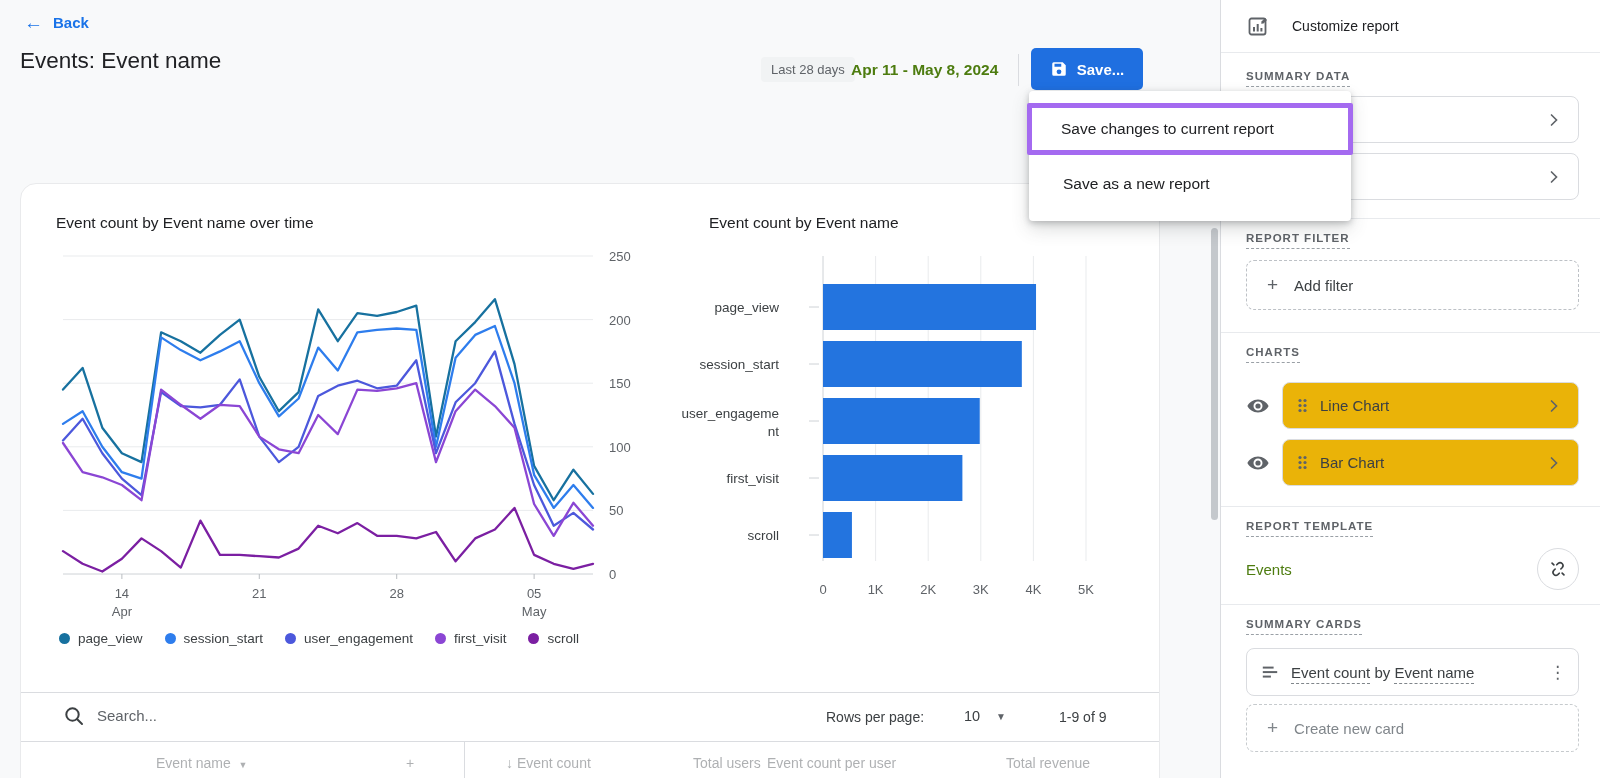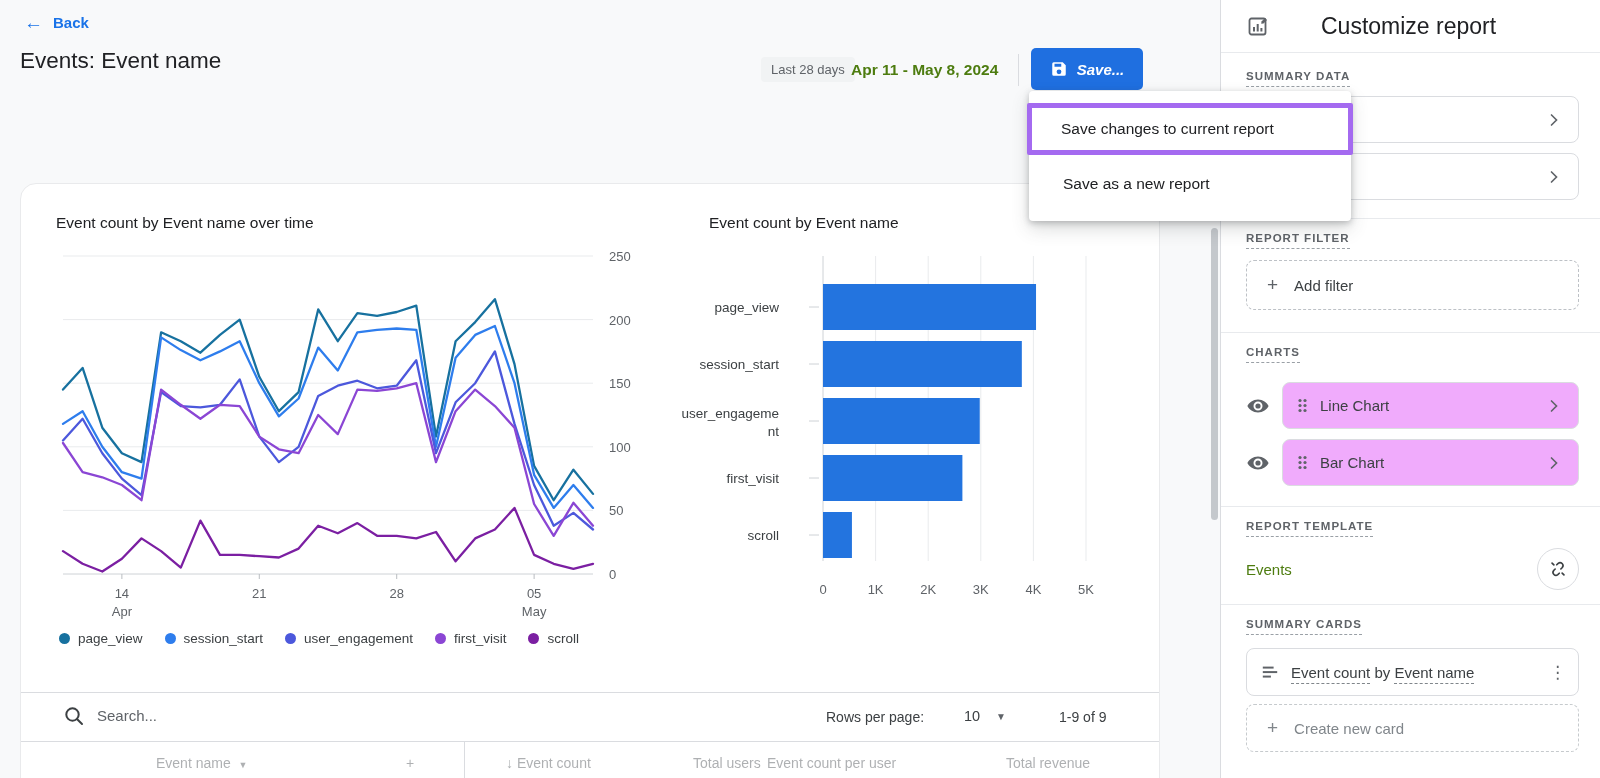--- a/index.html
+++ b/index.html
@@ -62,7 +62,7 @@
   .sidebar { position:absolute; left:1220px; top:0; width:380px; height:778px; background:#fff;
     border-left:1px solid #dadce0; z-index:10; }
   .sb-header { position:absolute; left:0; top:0; right:0; height:52px; display:flex; align-items:center; padding:0 25px; gap:22px; }
-  .sb-title { font-size:23px; color:#202124;margin-left:29px; }
+  .sb-title { font-size:14px; color:#202124; }
   .sb-divider { position:absolute; left:0; right:0; height:1px; background:#e8eaed; }
   .sb-label { position:absolute; left:25px; font-size:11.5px; font-weight:bold; letter-spacing:1px; color:#5f6368;
     border-bottom:1px dashed #9aa0a6; padding-bottom:4px; }

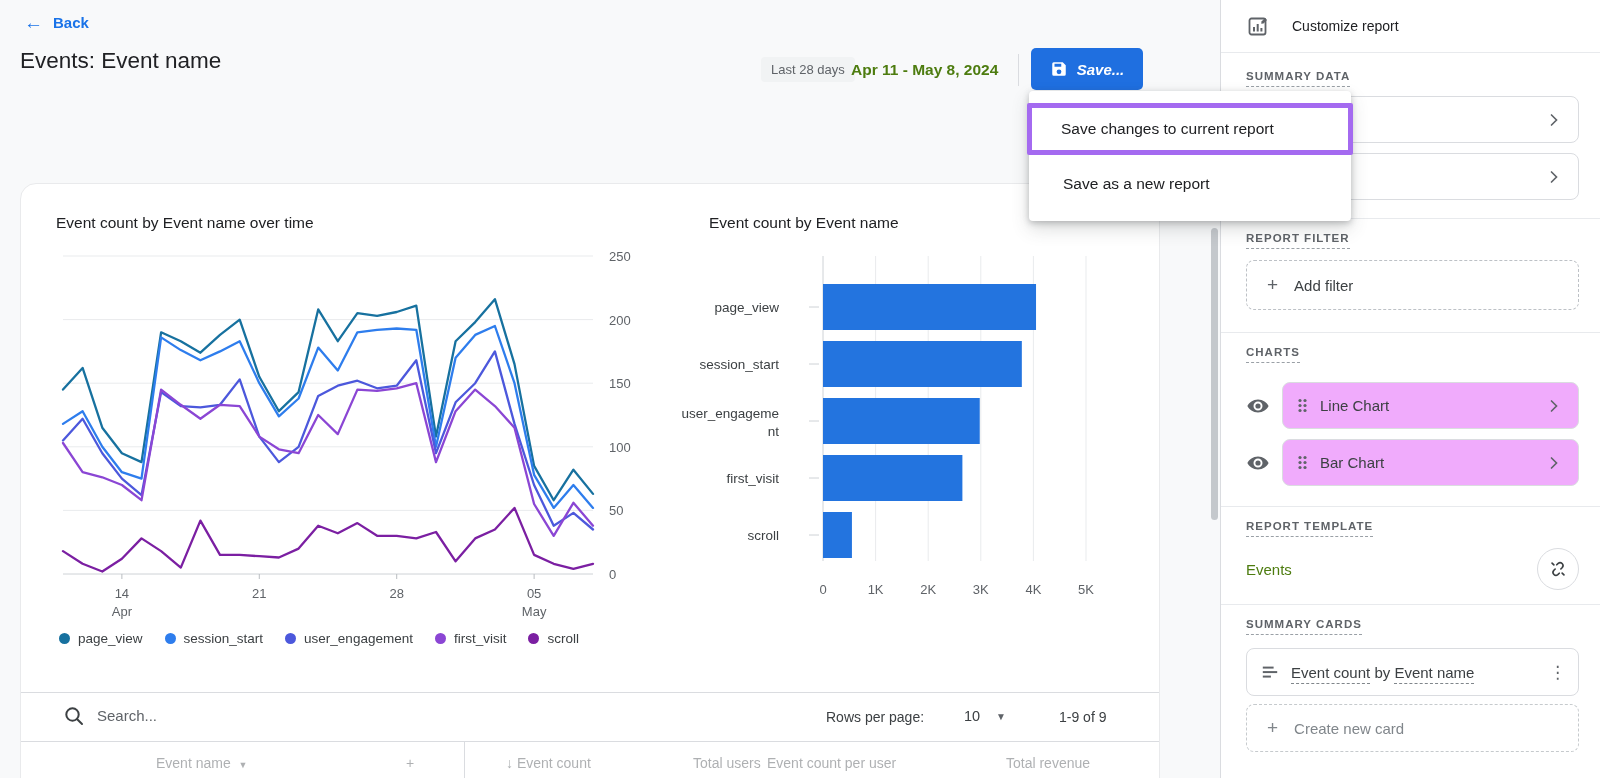--- a/index.html
+++ b/index.html
@@ -18,7 +18,7 @@
   .header-vdivider { position:absolute; left:1018px; top:54px; width:1px; height:32px; background:#dadce0; }
 
   .save-button { position:absolute; left:1031px; top:48px; width:112px; height:42px; background:#1f6fe0;
-    border-radius:5px; display:flex; align-items:center; justify-content:center; gap:9px; cursor:pointer; z-index:20;font-style:italic; }
+    border-radius:5px; display:flex; align-items:center; justify-content:center; gap:9px; cursor:pointer; z-index:20; }
   .save-button span { color:#fff; font-size:15px; font-weight:bold; }
 
   

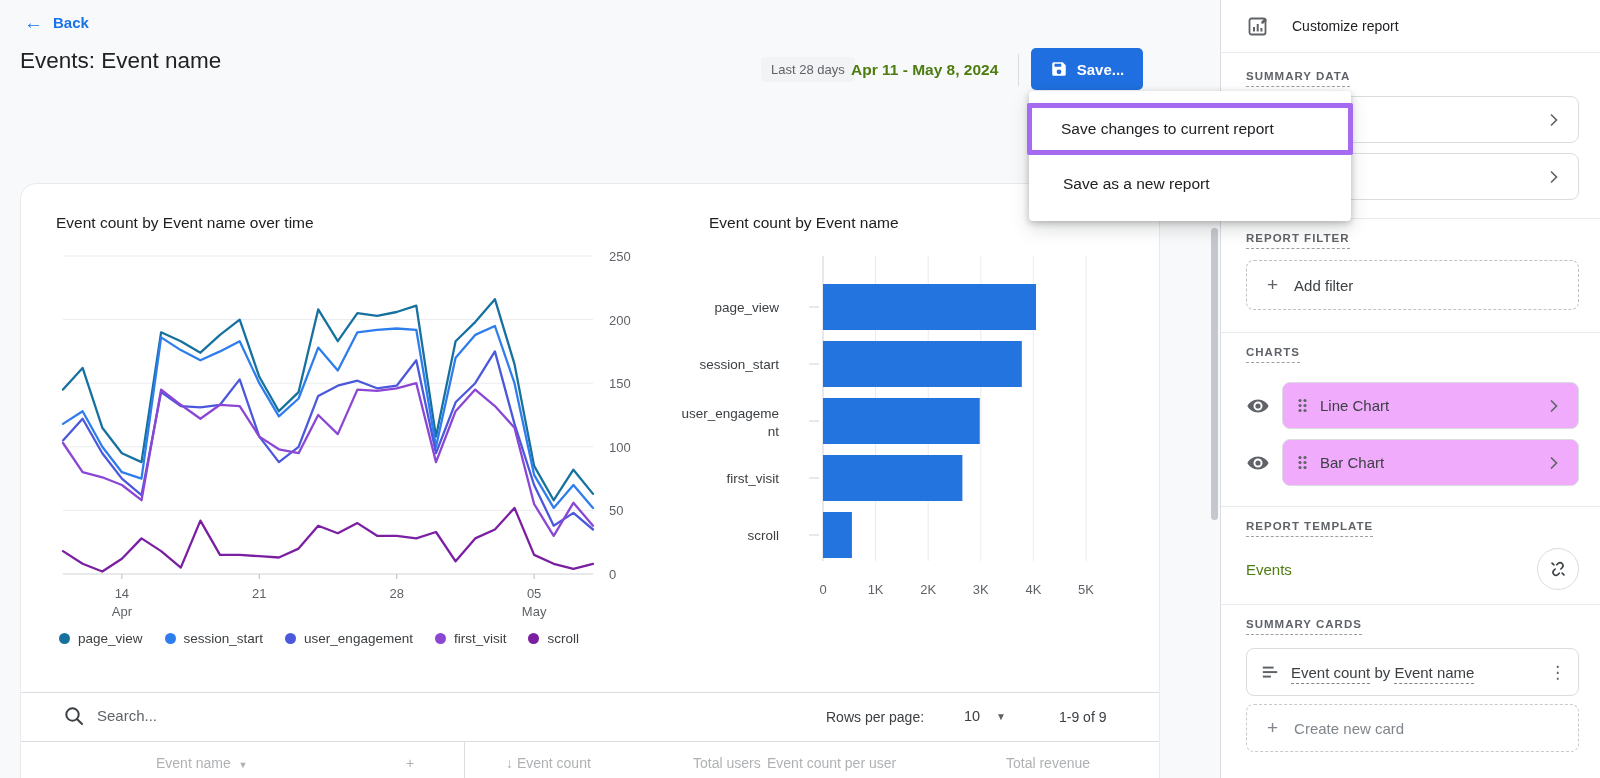--- a/index.html
+++ b/index.html
@@ -75,7 +75,7 @@
   .add-filter .lbl { font-size:15px; color:#3c4043; }
   .chart-row { position:absolute; left:25px; width:333px; display:flex; align-items:center; gap:12px; }
   .chart-card { flex:1; height:47px; border:1px solid #dadce0; border-radius:8px; display:flex; align-items:center;
-    gap:12px; padding:0 14px; cursor:pointer; background:#f0abfc; }
+    gap:12px; padding:0 14px; cursor:pointer; background:#eab308; }
   .chart-card .lbl { font-size:15px; color:#3c4043; flex:1; }
   .events-row { position:absolute; left:25px; width:333px; height:46px; display:flex; align-items:center; }
   .events-name { font-size:15px; color:#4d7c0f; flex:1; }

